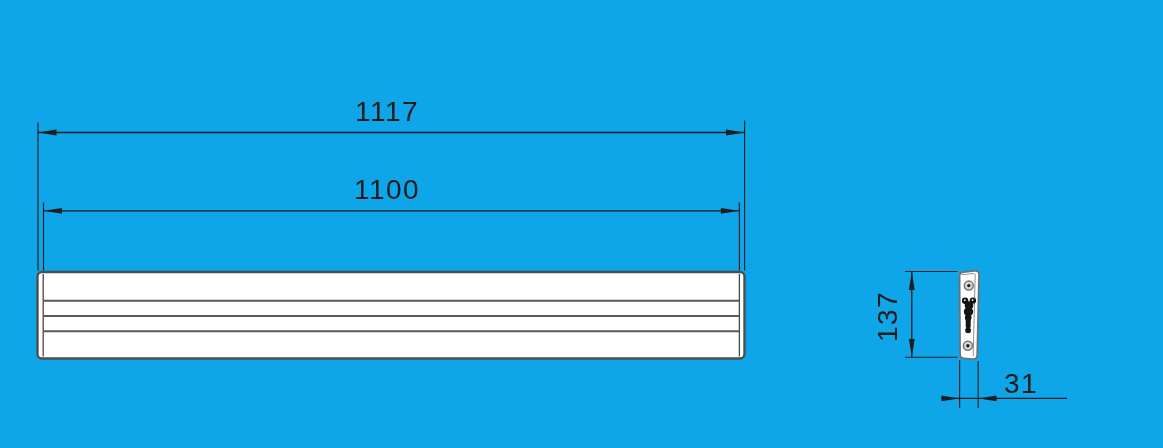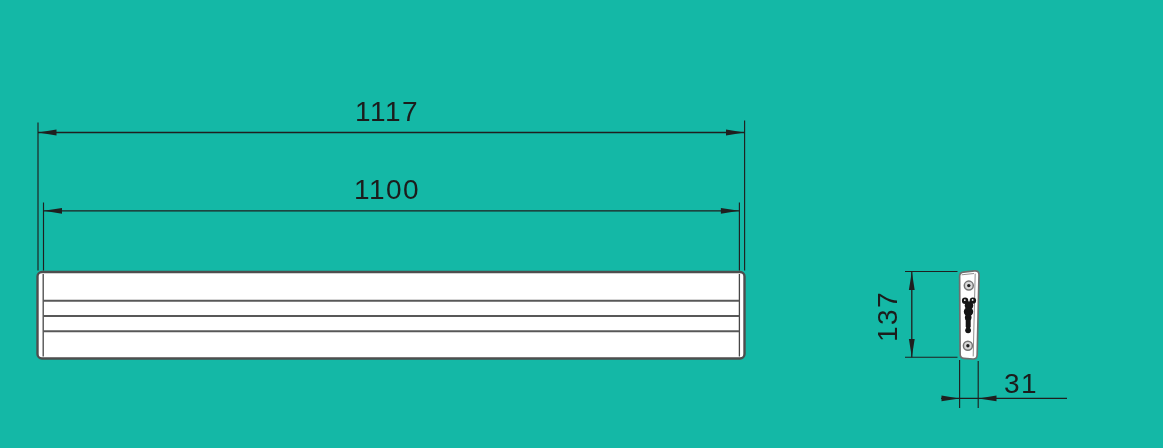--- a/index.html
+++ b/index.html
@@ -7,7 +7,7 @@
     position: relative;
     width: 1163px;
     height: 448px;
-    background: #14b8a6;
+    background: #0ea5e9;
     overflow: hidden;
     font-family: "Liberation Sans", sans-serif;
   }

